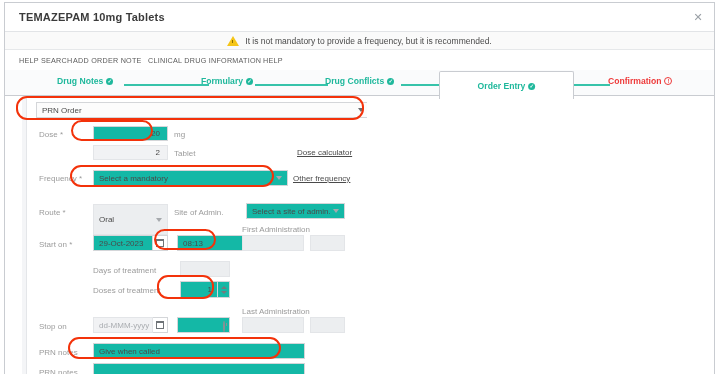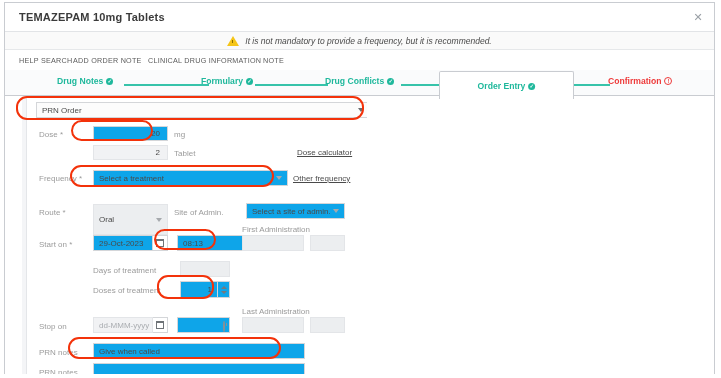--- a/index.html
+++ b/index.html
@@ -61,7 +61,6 @@
     position:absolute; left:0; top:0; width:100%; height:100%;
     display:flex; align-items:center; justify-content:center;
     gap:6px;
-    font-style:italic;
   }
   .warn-icon{
     width:0;height:0;

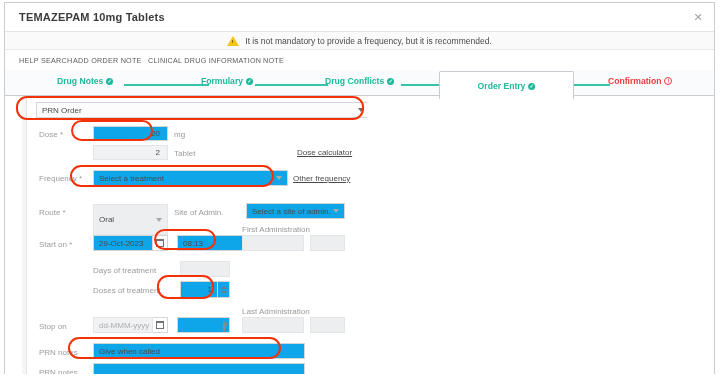--- a/index.html
+++ b/index.html
@@ -314,7 +314,7 @@
       <div class="menu-item" style="left:14px">HELP SEARCH</div>
       <div class="menu-item" style="left:68px">ADD ORDER NOTE</div>
       <div class="menu-item" style="left:143px">CLINICAL DRUG INFORMATION</div>
-      <div class="menu-item" style="left:258px">NOTE</div>
+      <div class="menu-item" style="left:258px">HELP</div>
     </div>
 
     <div class="stepper">

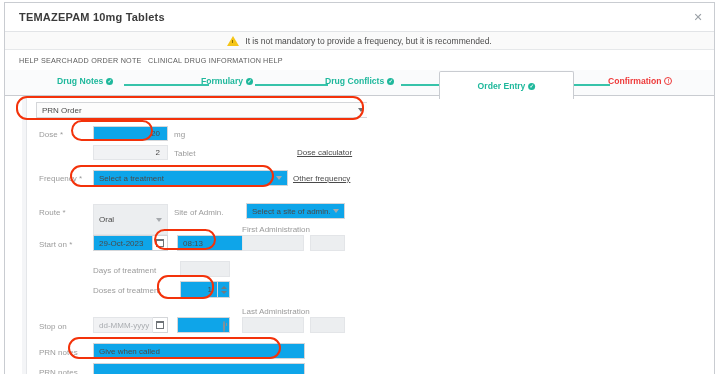--- a/index.html
+++ b/index.html
@@ -181,7 +181,7 @@
   .fld{
     position:absolute;
     border:1px solid #d4d6d9;
-    background:#0ea5e9;
+    background:#14b8a6;
     box-sizing:border-box;
     font-size:8px; color:#4a4a4a;
     display:flex; align-items:center;

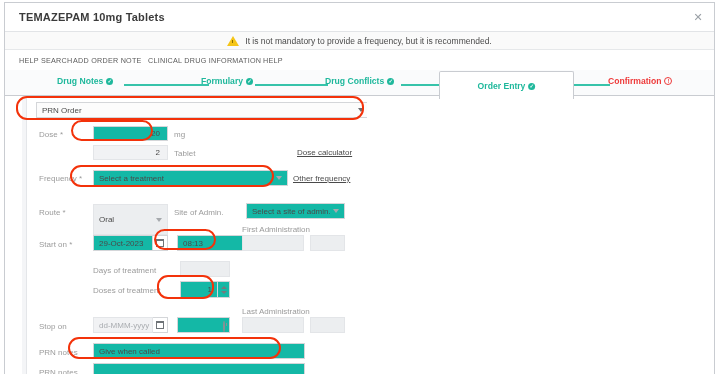--- a/index.html
+++ b/index.html
@@ -367,7 +367,7 @@
 
         <div class="lbl" style="left:17px;top:78px">Frequency *</div>
         <div class="fld" style="left:71px;top:74px;width:195px;height:16px">
-          <span class="val">Select a treatment</span>
+          <span class="val">Select a mandatory</span>
           <span class="caret light"></span>
         </div>
         <div class="link" style="left:271px;top:78px">Other frequency</div>

